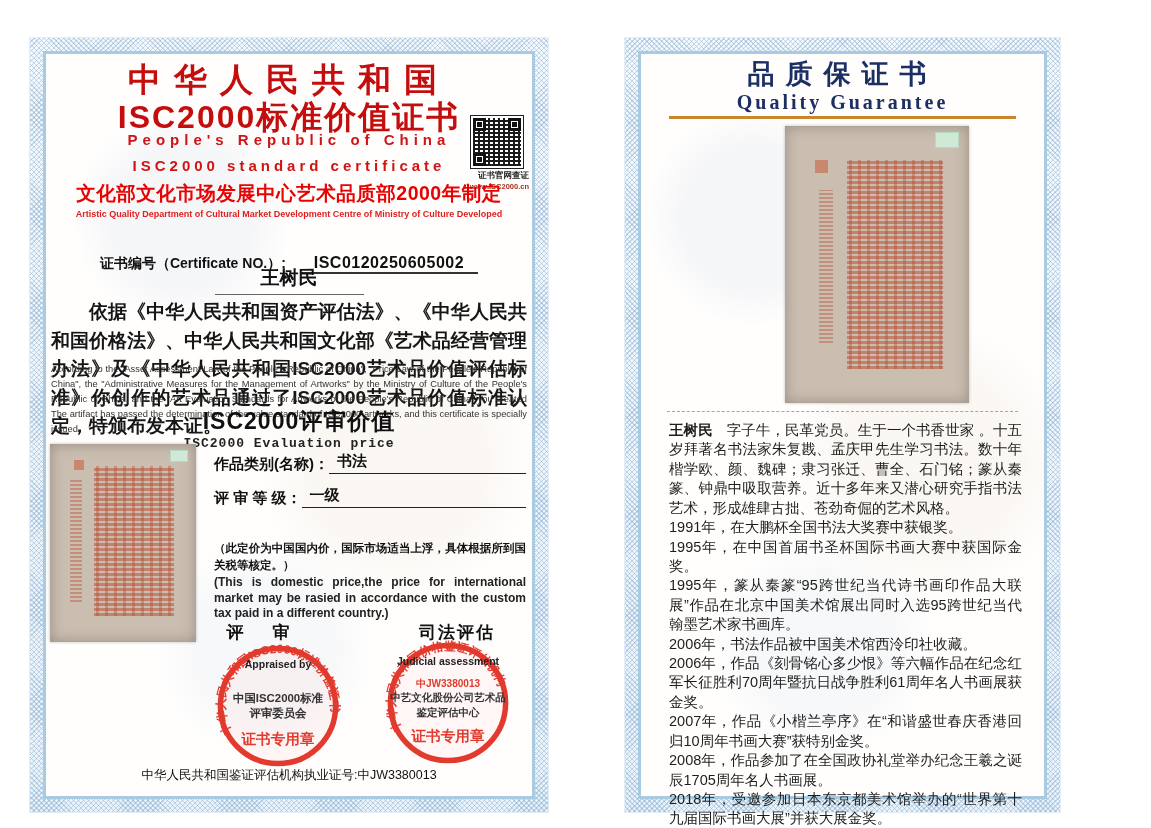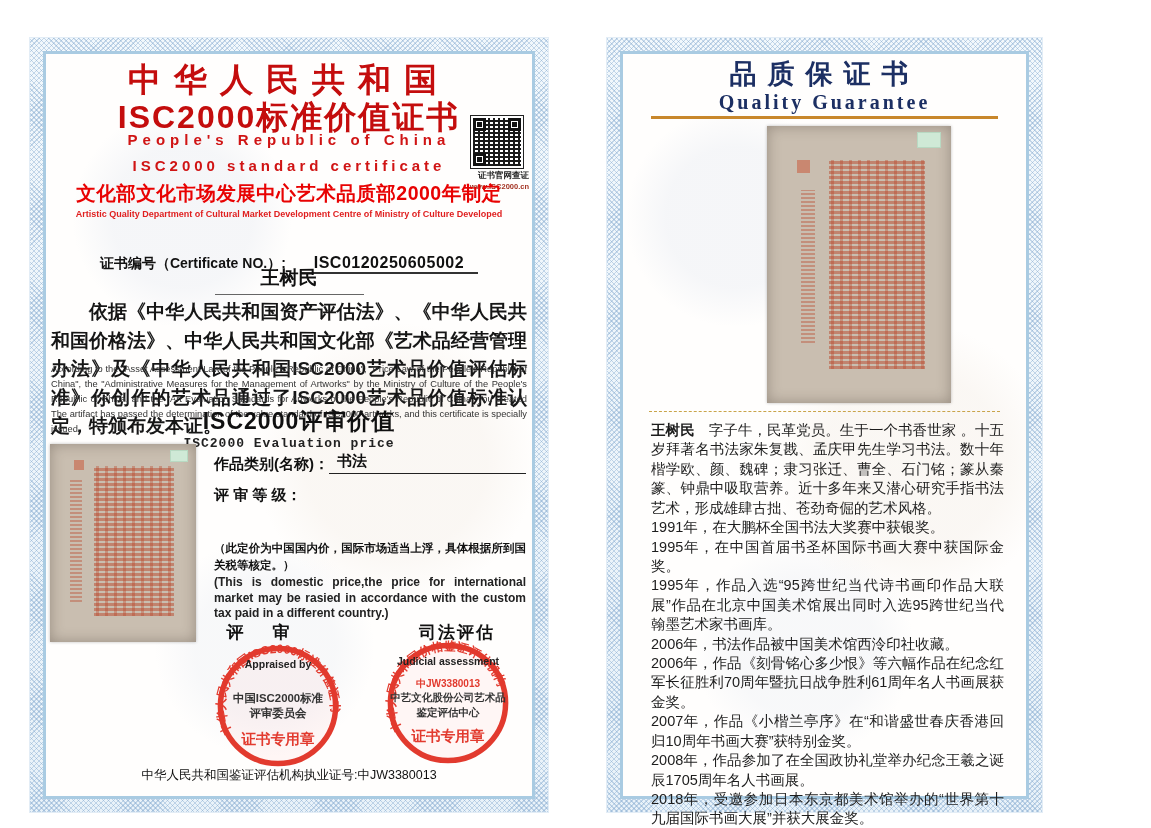--- a/index.html
+++ b/index.html
@@ -21,7 +21,7 @@
       radial-gradient(circle at 72% 55%, rgba(205,180,150,.09) 0 90px, transparent 140px),
       radial-gradient(circle at 45% 80%, rgba(160,178,208,.08) 0 70px, transparent 110px);}
   .page-left{left:30px;top:38px;width:518px;height:774px;}
-  .page-right{left:607px;top:38px;width:435px;height:774px;}
+  .page-right{left:625px;top:38px;width:435px;height:774px;}
 
   .abs{position:absolute;}
   .ctr{text-align:center;left:0;right:0;}

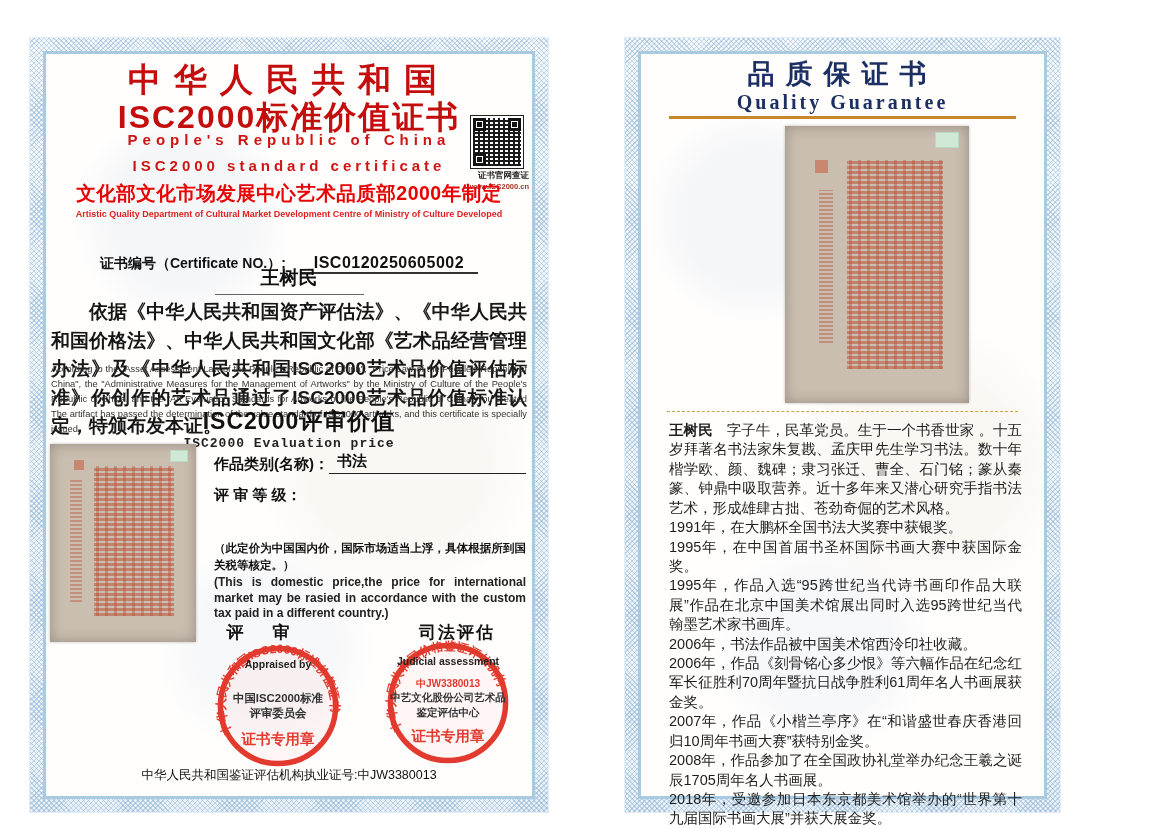--- a/index.html
+++ b/index.html
@@ -153,6 +153,7 @@
         </div>
         <div class="field-row">
           <span class="field-label">评 审 等 级：</span>
+          <span class="field-value">一级</span>
         </div>
       </div>
 

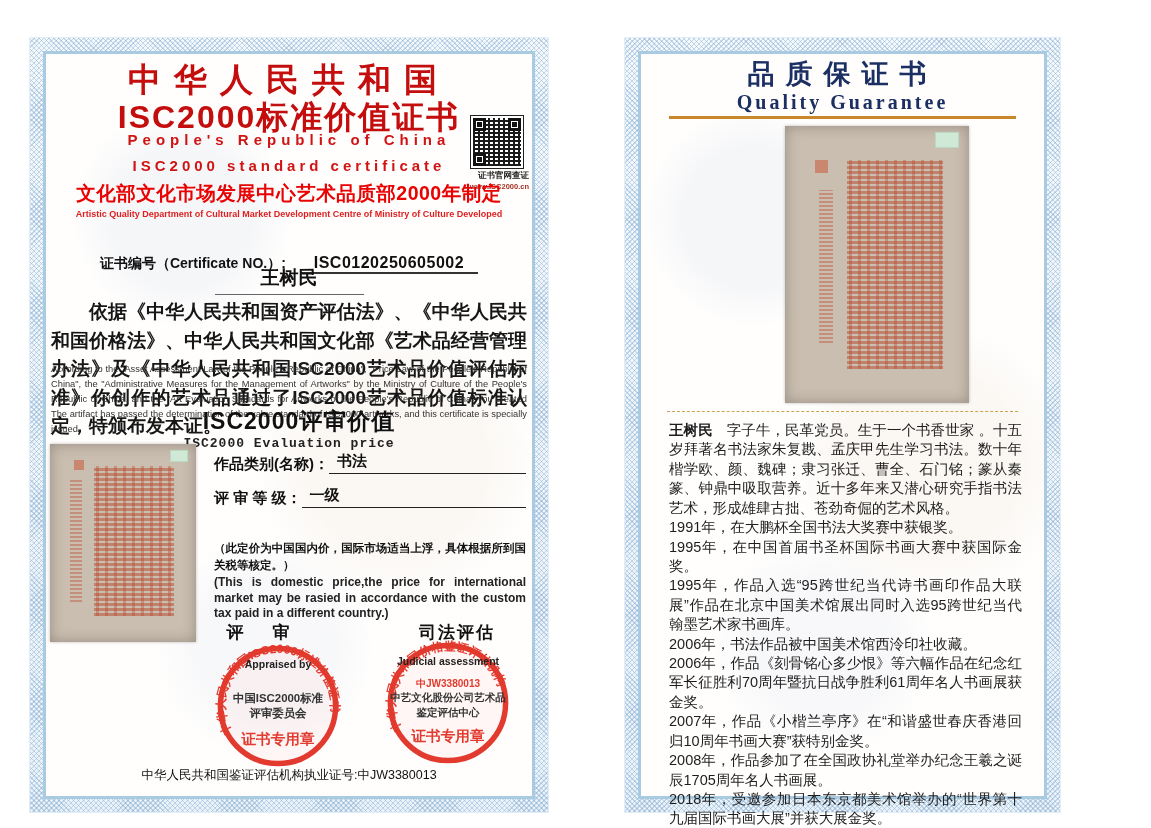--- a/index.html
+++ b/index.html
@@ -220,7 +220,7 @@
         <p><span class="bio-name">王树民</span><span>字子牛，民革党员。生于一个书香世家 。十五岁拜著名书法家朱复戡、孟庆甲先生学习书法。数十年楷学欧、颜、魏碑；隶习张迁、曹全、石门铭；篆从秦篆、钟鼎中吸取营养。近十多年来又潜心研究手指书法艺术，形成雄肆古拙、苍劲奇倔的艺术风格。</span></p>
         <p>1991年，在大鹏杯全国书法大奖赛中获银奖。</p>
         <p>1995年，在中国首届书圣杯国际书画大赛中获国际金奖。</p>
-        <p>1995年，作品入选“95跨世纪当代诗书画印作品大联展”作品在北京中国美术馆展出同时入选95跨世纪当代翰墨艺术家书画库。</p>
+        <p>1995年，篆从秦篆“95跨世纪当代诗书画印作品大联展”作品在北京中国美术馆展出同时入选95跨世纪当代翰墨艺术家书画库。</p>
         <p>2006年，书法作品被中国美术馆西泠印社收藏。</p>
         <p>2006年，作品《刻骨铭心多少恨》等六幅作品在纪念红军长征胜利70周年暨抗日战争胜利61周年名人书画展获金奖。</p>
         <p>2007年，作品《小楷兰亭序》在“和谐盛世春庆香港回归10周年书画大赛”获特别金奖。</p>

